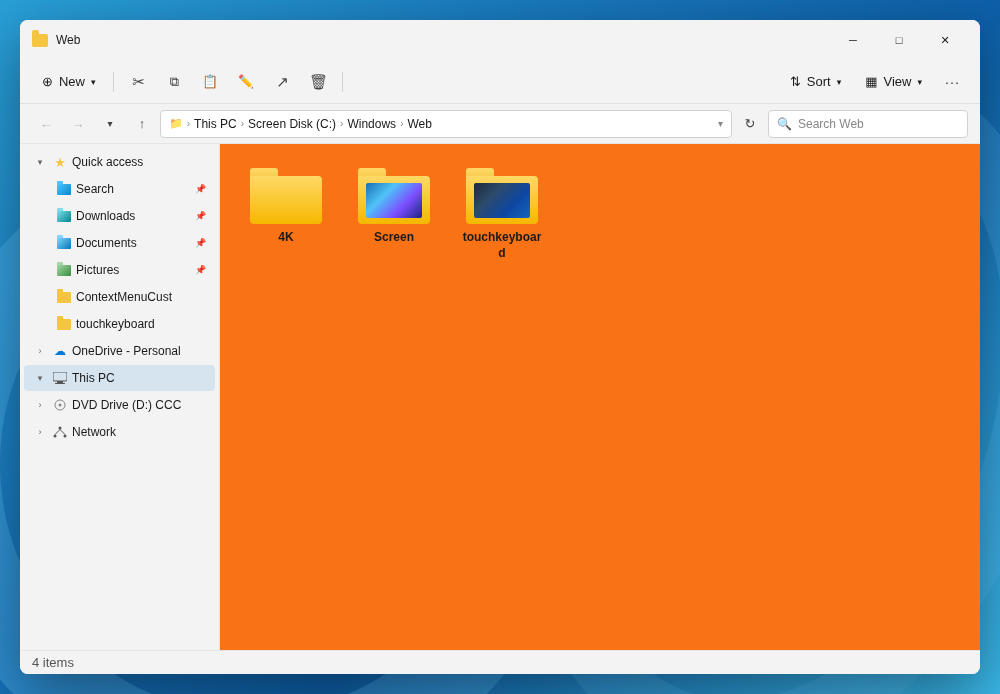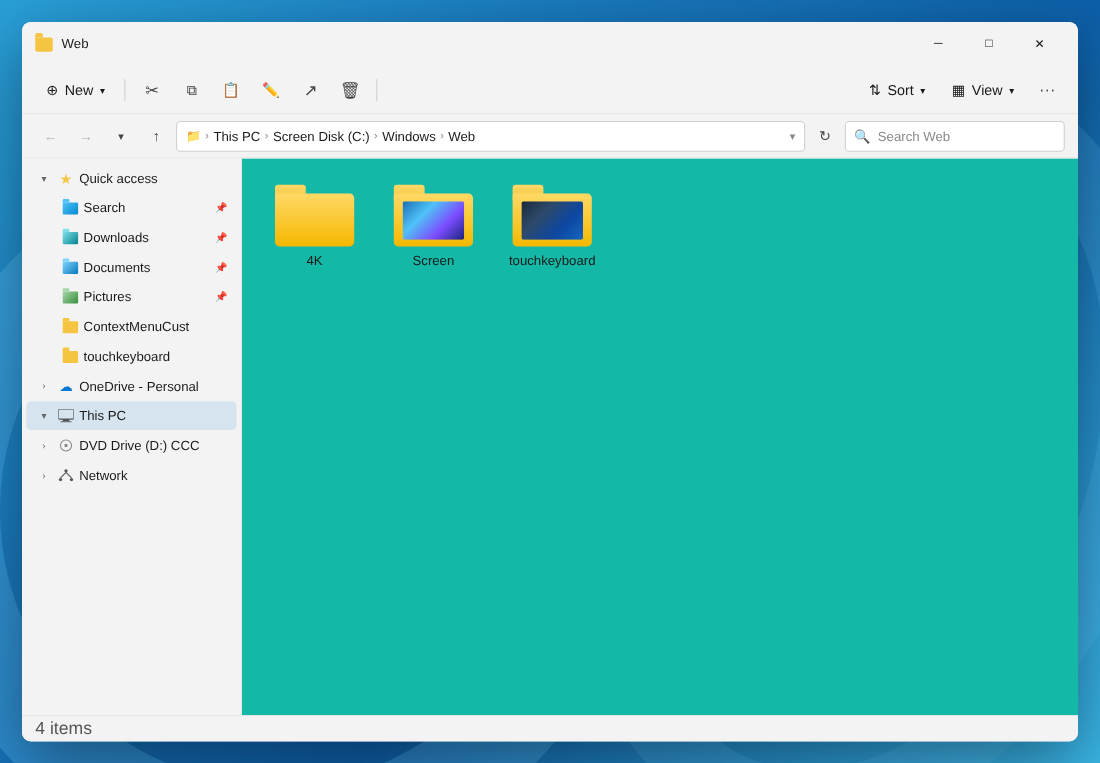--- a/index.html
+++ b/index.html
@@ -381,9 +381,10 @@
     
     .file-area {
       flex: 1;
-      background: #14b8a6;
+      background: #f97316;
       overflow-y: auto;
       padding: 16px;
+      font-weight: bold;
     }
     .file-grid {
       display: flex;

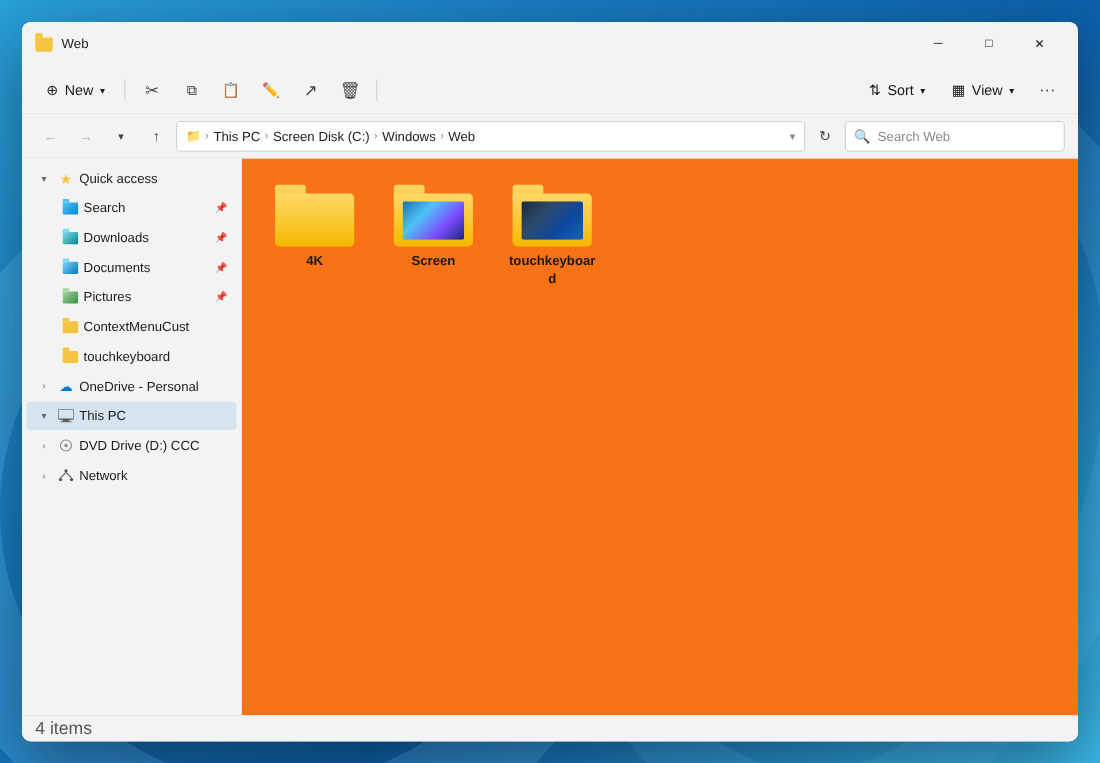--- a/index.html
+++ b/index.html
@@ -453,7 +453,7 @@
       display: flex;
       align-items: center;
       padding: 0 12px;
-      font-size: 16px;
+      font-size: 13px;
       color: #555;
       flex-shrink: 0;
     }

